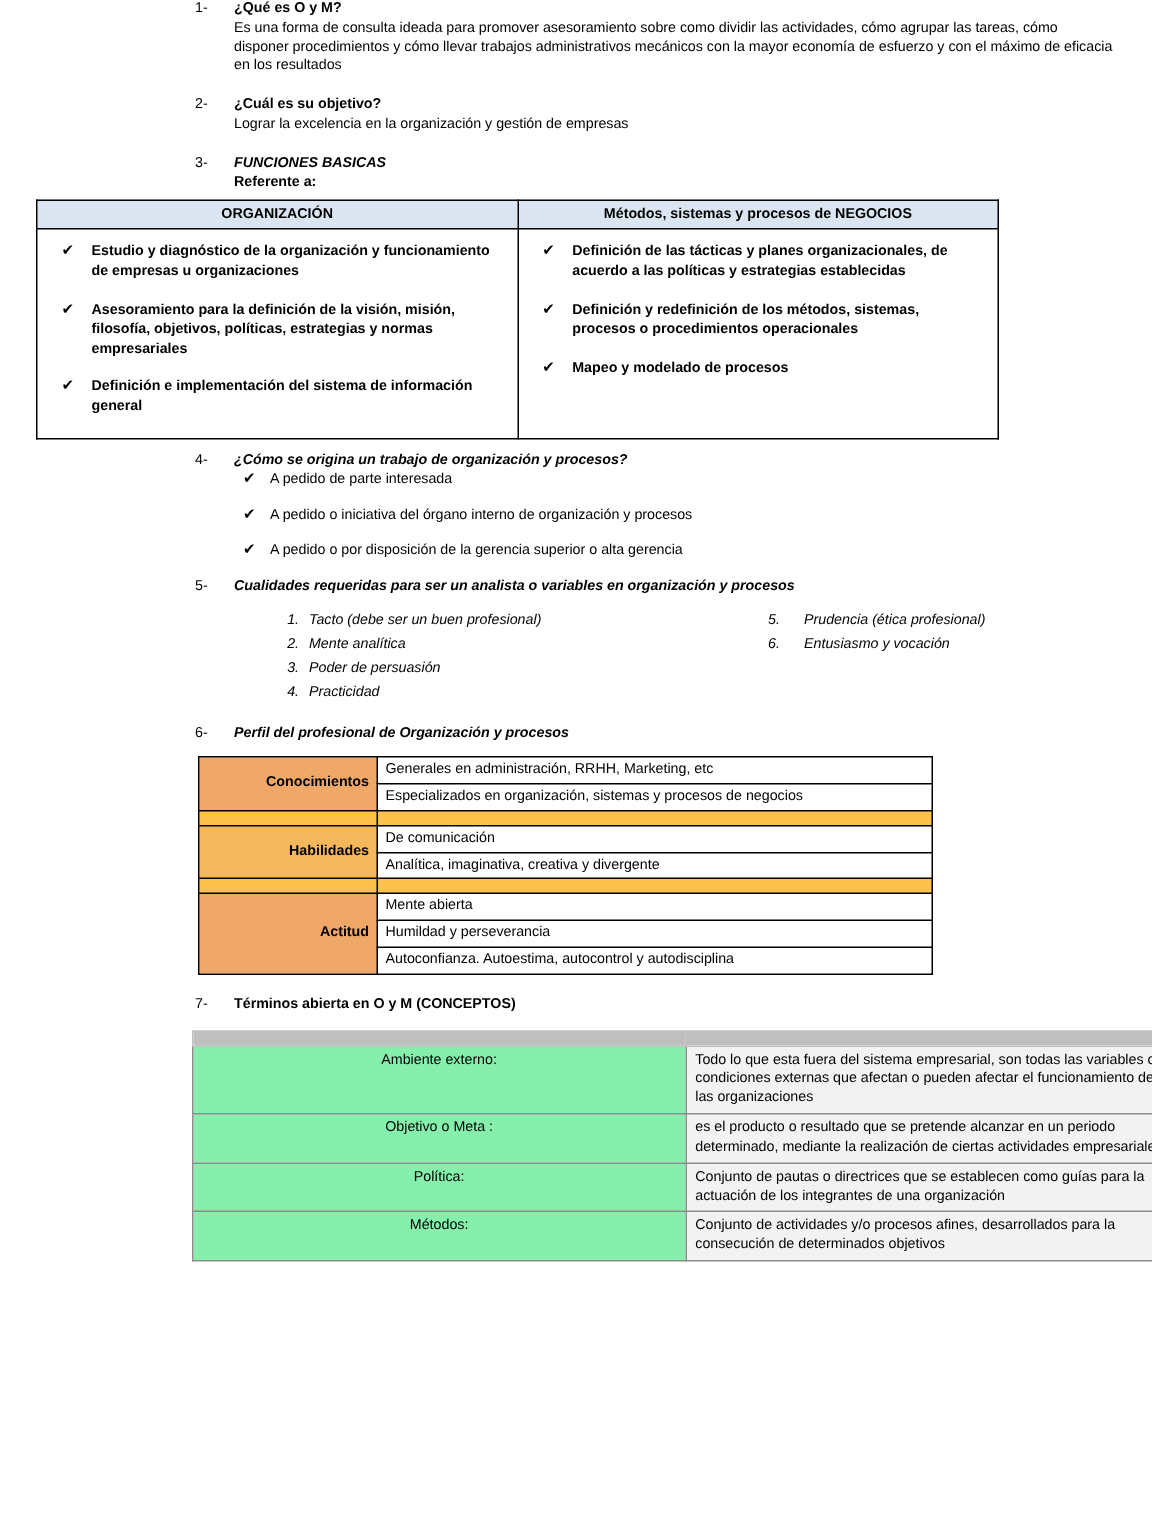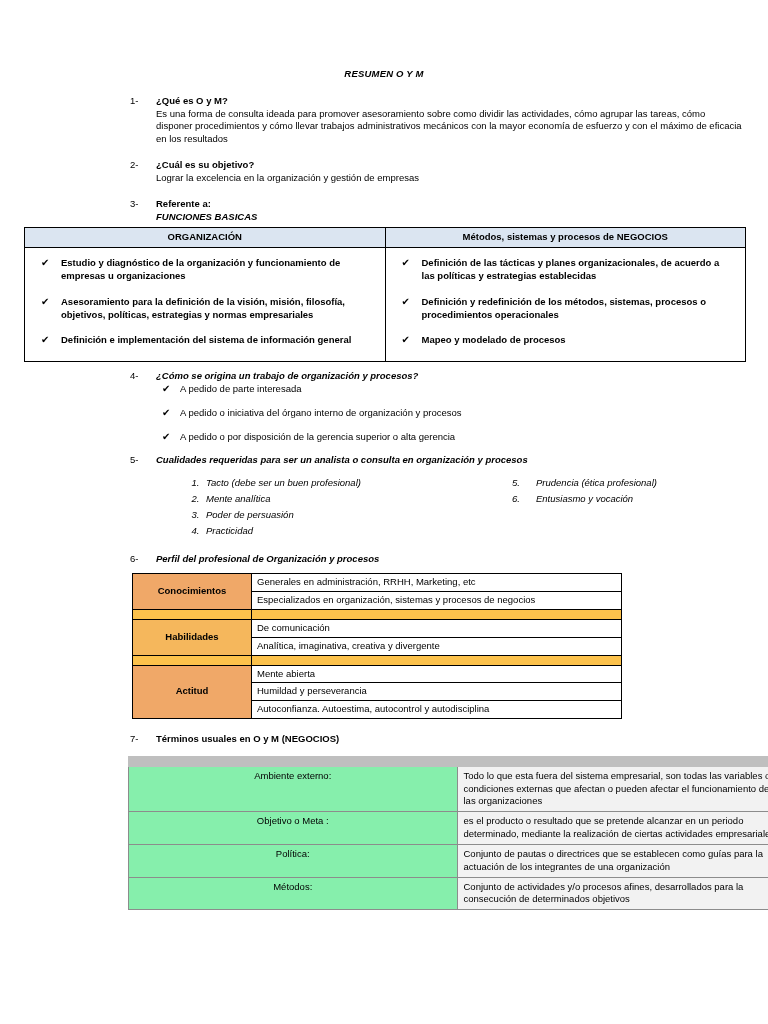--- a/index.html
+++ b/index.html
@@ -220,7 +220,6 @@
 
 <div class="page">
 
-  <div class="doc-title">RESUMEN O Y M</div>
 
   <div class="content">
 

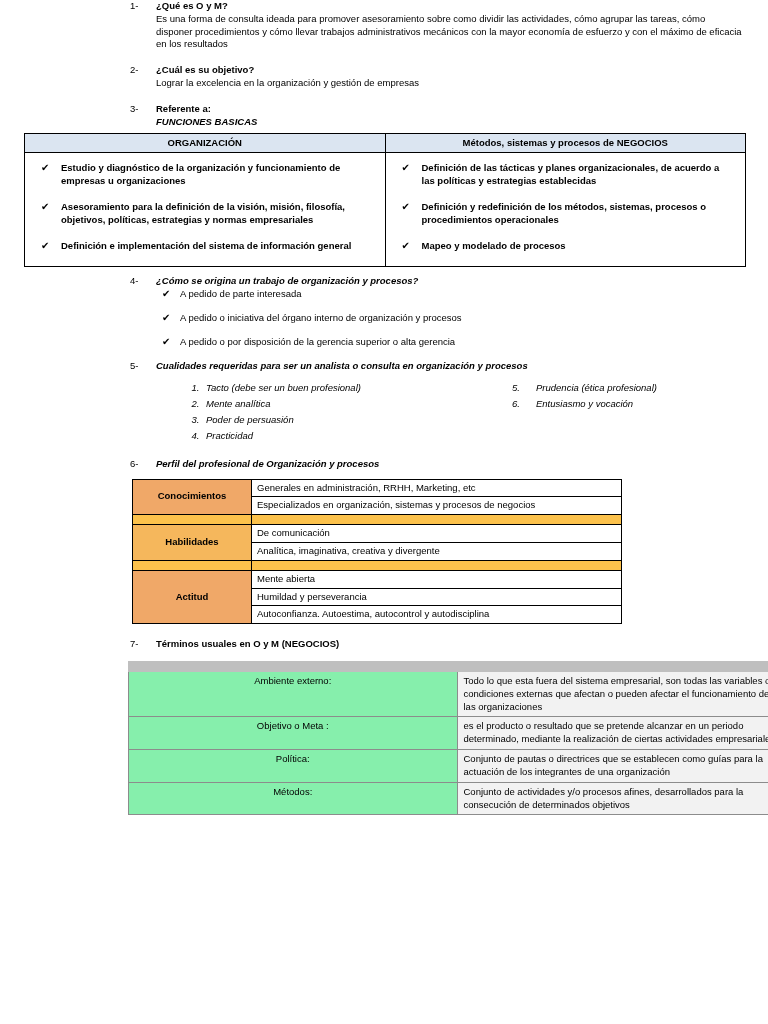--- a/index.html
+++ b/index.html
@@ -237,8 +237,8 @@
 
     <div class="q-block" style="margin-bottom:2px;">
       <span class="q-num">3-</span>
+      <div class="q-head italic">FUNCIONES BASICAS</div>
       <div class="q-head">Referente a:</div>
-      <div class="q-head italic">FUNCIONES BASICAS</div>
     </div>
 
     <table class="tbl orgtbl">

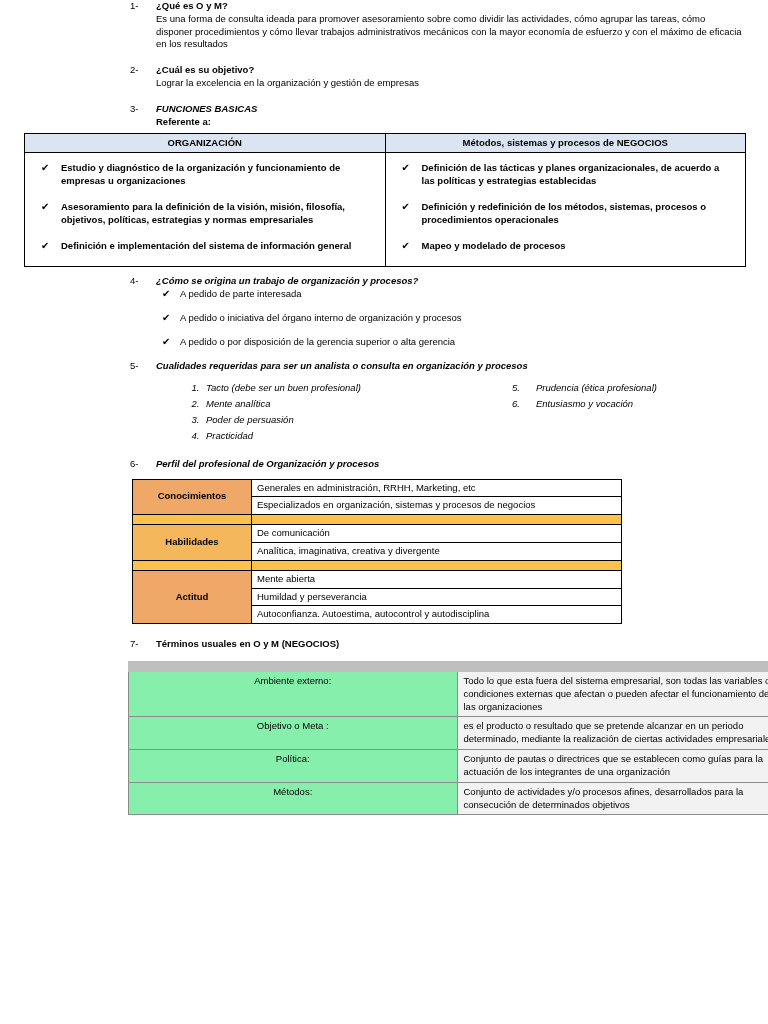--- a/index.html
+++ b/index.html
@@ -61,7 +61,7 @@
   table.orgtbl {
     margin-top: 4px;
     margin-bottom: 6px;
-    width: 722px;
+    width: 642px;
     margin-left: 0px;
   }
   table.orgtbl th {

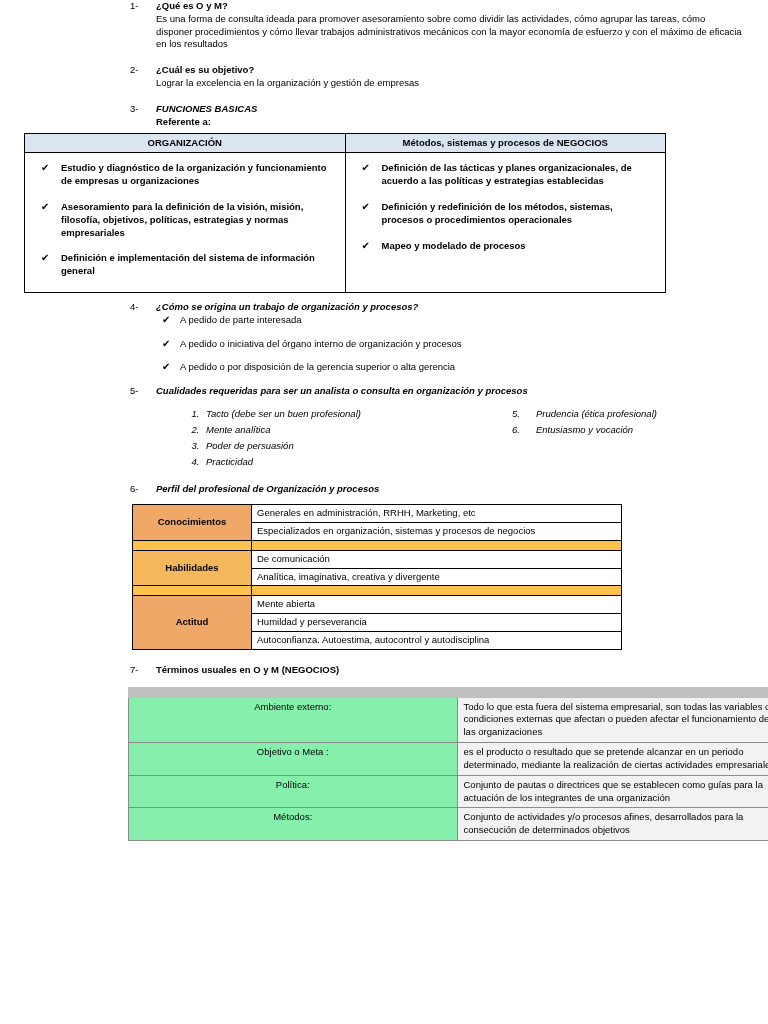--- a/index.html
+++ b/index.html
@@ -278,7 +278,7 @@
 
     <div class="sec5">
       <span class="q-num">5-</span>
-      <div class="q-head italic">Cualidades requeridas para ser un analista o consulta en organización y procesos</div>
+      <div class="q-head italic">Cualidades requeridas para ser un analista o variables en organización y procesos</div>
       <div class="ol-cols">
         <ol class="num-list">
           <li>Tacto (debe ser un buen profesional)</li>

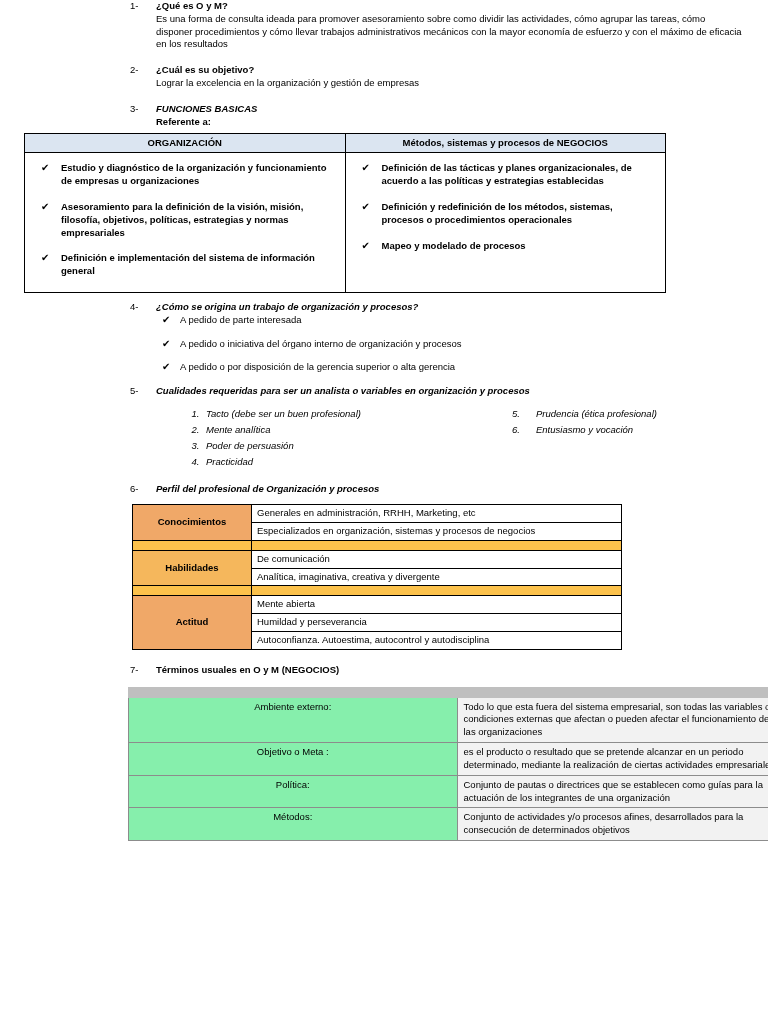--- a/index.html
+++ b/index.html
@@ -169,7 +169,7 @@
   }
   td.lbl {
     width: 108px;
-    text-align: center;
+    text-align: right;
     font-weight: bold;
     background: #f0a868;
   }

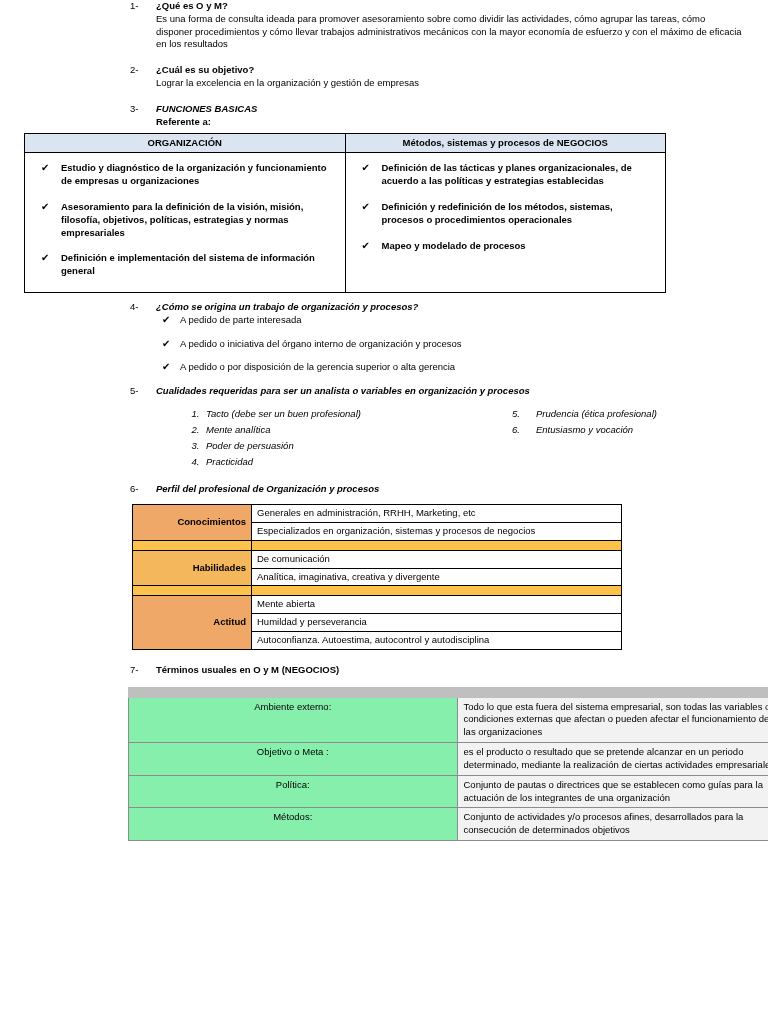--- a/index.html
+++ b/index.html
@@ -337,7 +337,7 @@
 
     <div class="sec7">
       <span class="q-num">7-</span>
-      <div class="q-head">Términos usuales en O y M (NEGOCIOS)</div>
+      <div class="q-head">Términos abierta en O y M (CONCEPTOS)</div>
 
       <table class="concept">
         <tbody>

